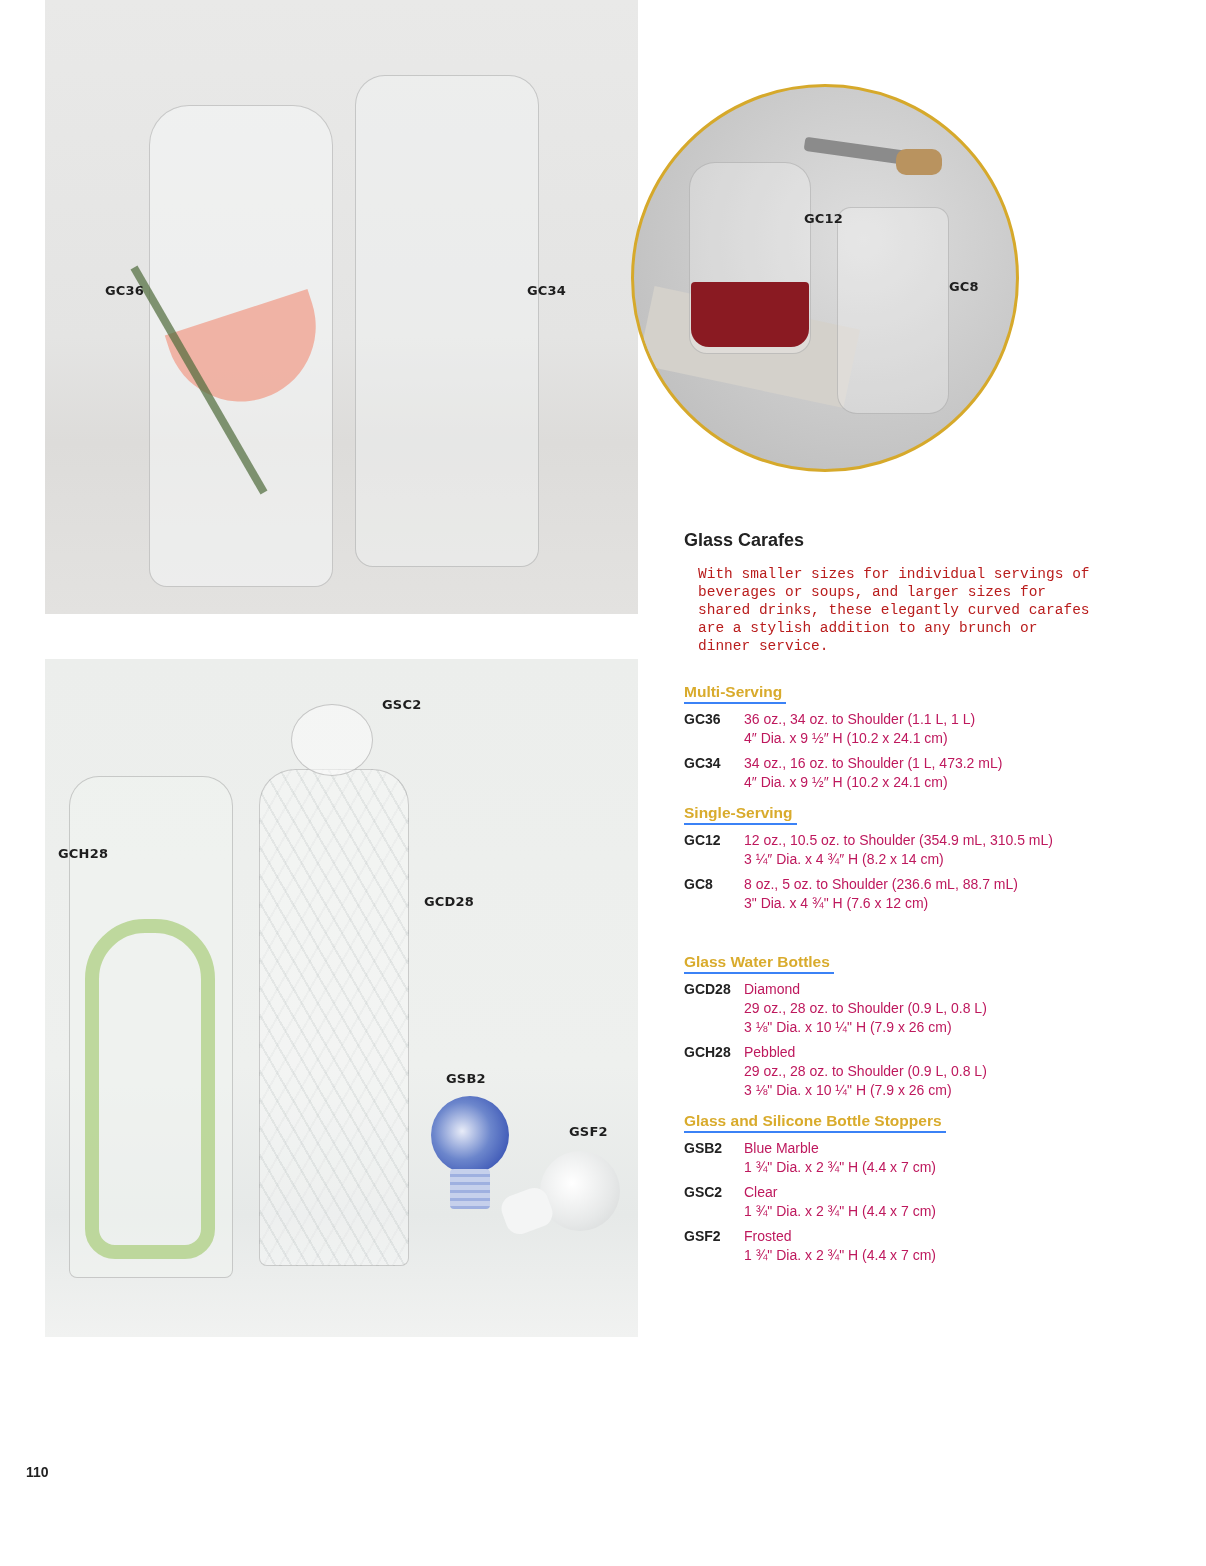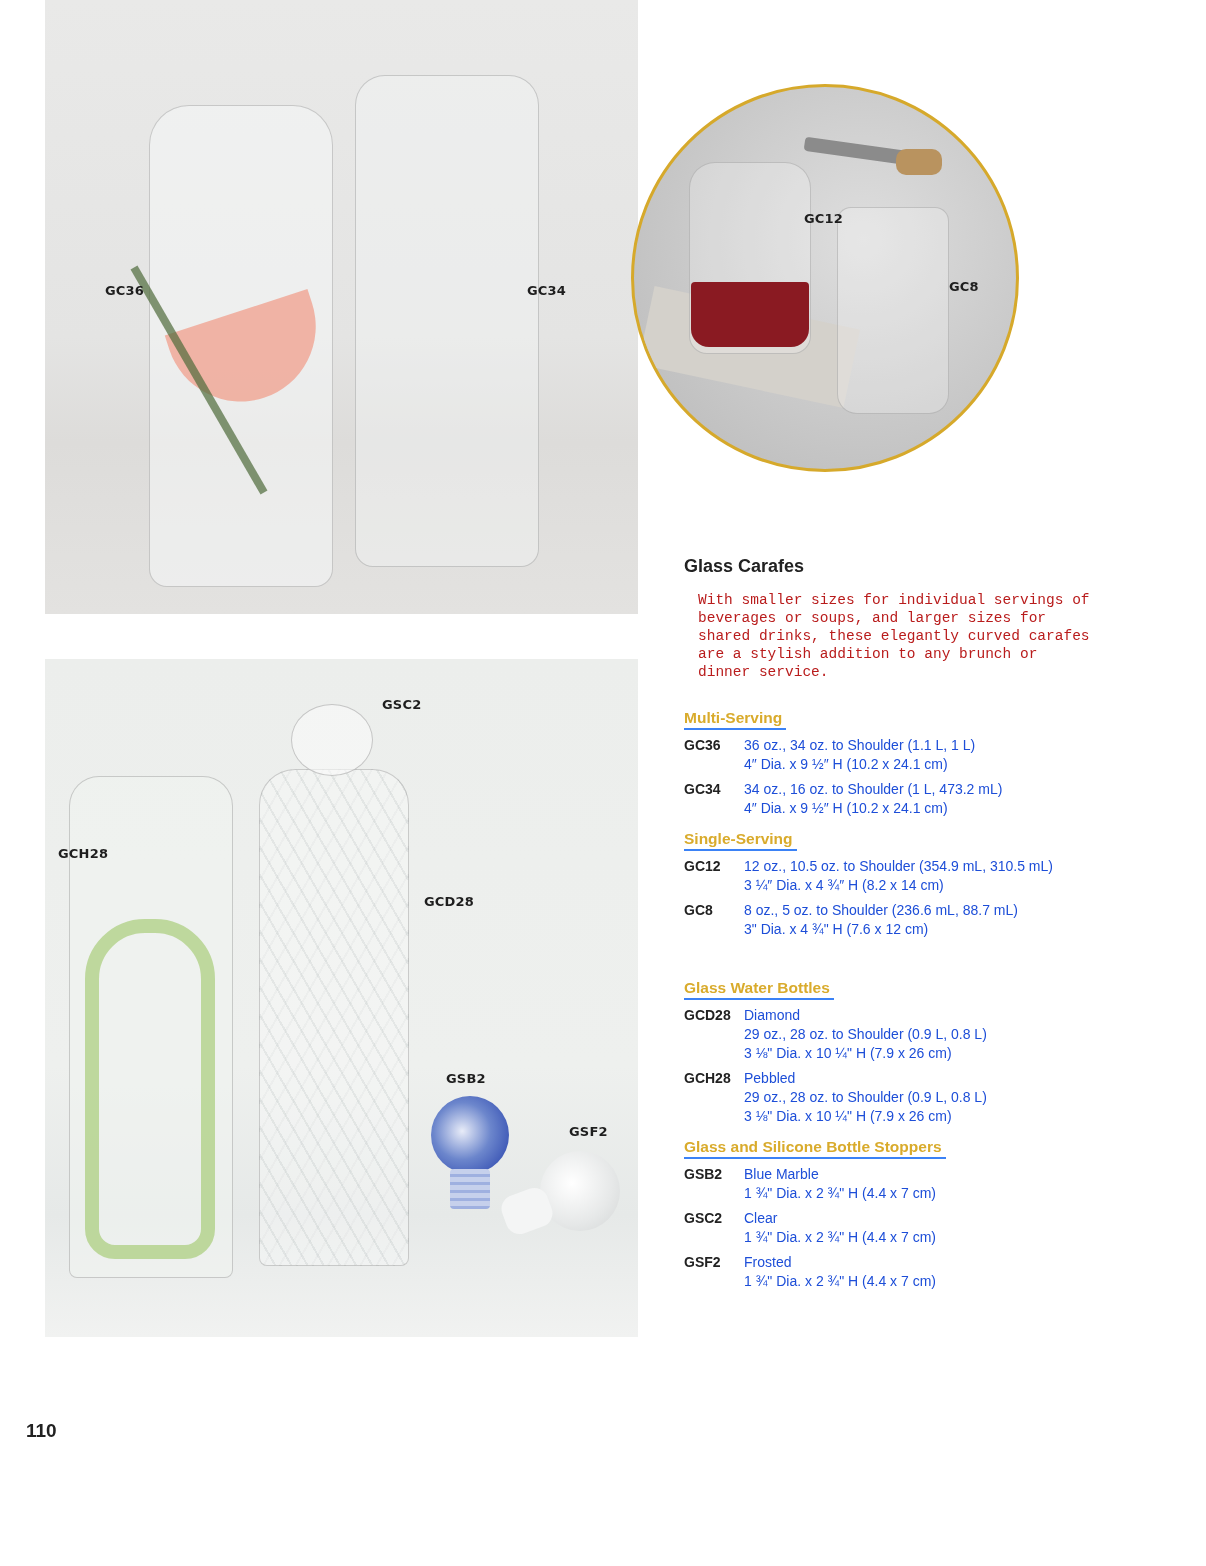--- a/index.html
+++ b/index.html
@@ -15,7 +15,7 @@
   #circle { position:absolute; left:631px; top:84px; width:382px; height:382px; border-radius:50%;
     border:3px solid #d6a92b; overflow:hidden;
     background:radial-gradient(ellipse at 60% 40%, #dedede 0%, #c9c9c9 55%, #b8b8b8 100%); }
-  .text-col { position:absolute; left:684px; top:556px; width:420px; }
+  .text-col { position:absolute; left:684px; top:530px; width:420px; }
   .sec-title { font-family:"Liberation Sans", sans-serif; font-weight:bold; font-size:18px; color:#222; margin:0 0 4px 0; }
   .sec-desc { font-family:Liberation Mono, monospace; font-size:14.5px; line-height:18px; color:#b91c1c; margin:14px; }
   .sub-head { display:inline-block; font-family:"Liberation Sans", sans-serif; font-weight:bold; font-size:15.5px; color:#d9ab2c;

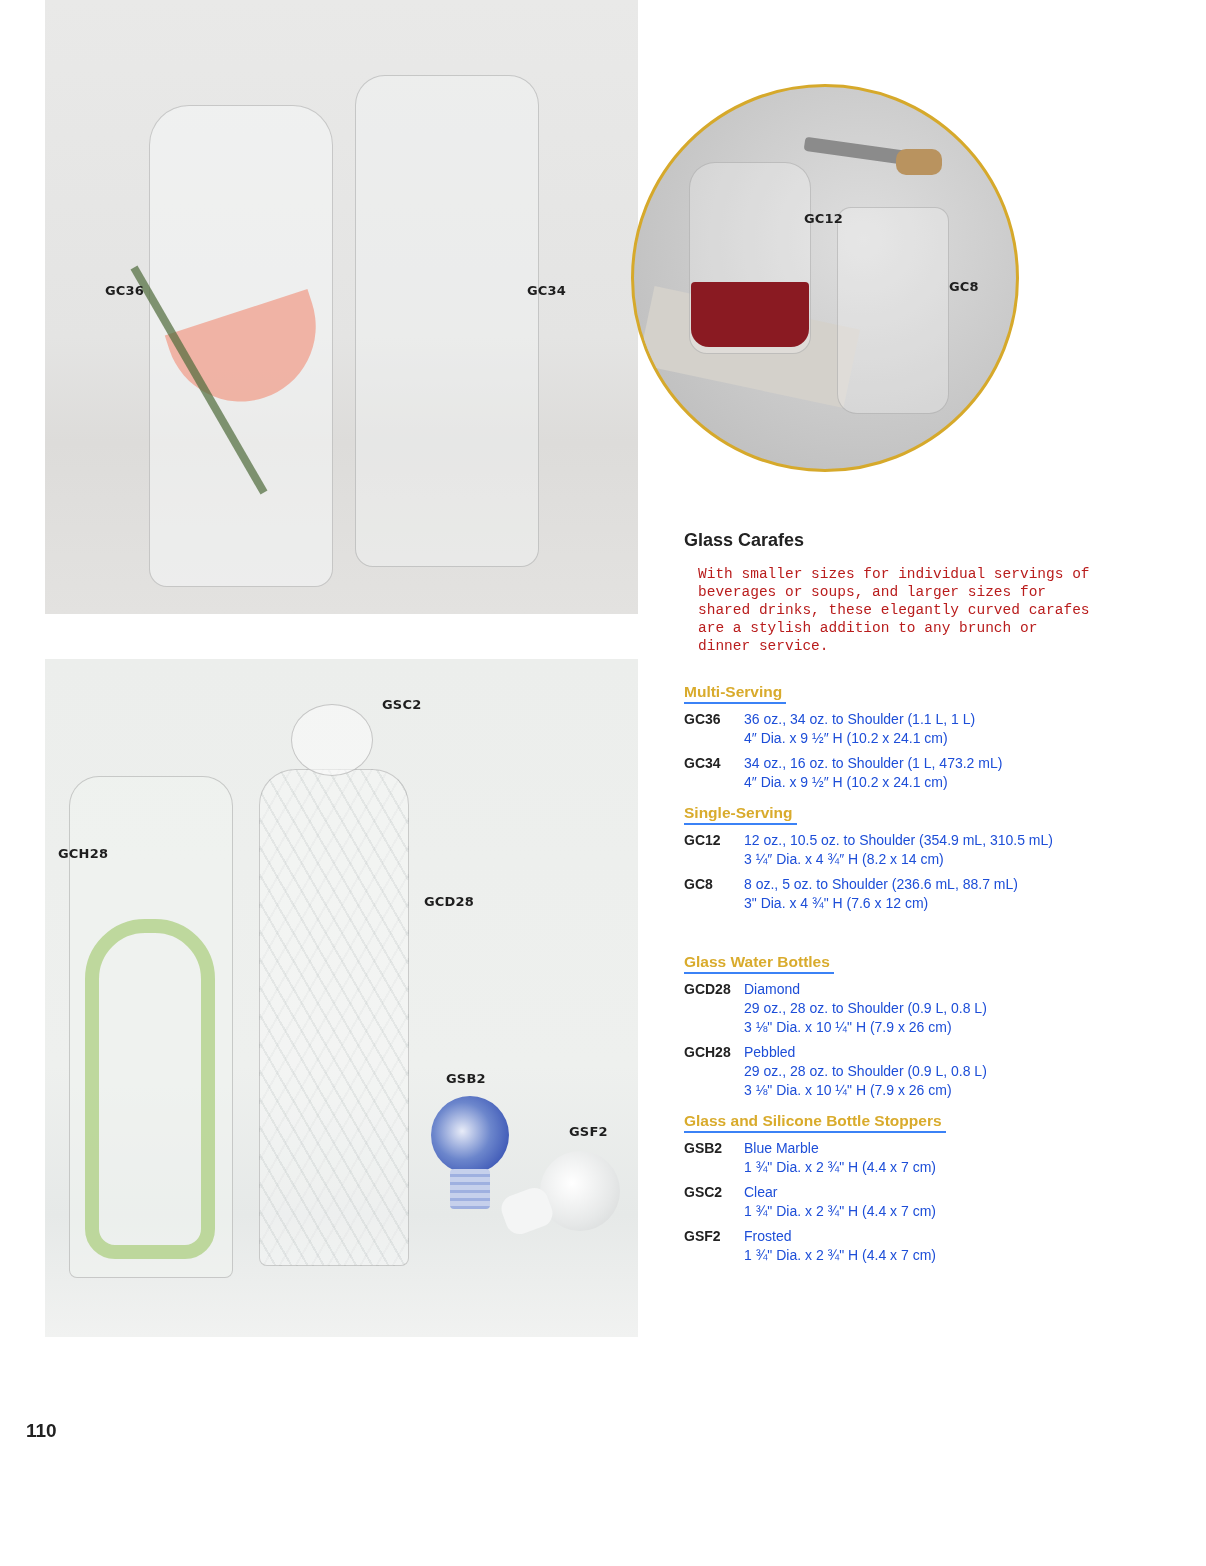--- a/index.html
+++ b/index.html
@@ -22,7 +22,7 @@
     border-bottom:2px solid #3b82f6; padding:0 4px 1px 0; margin-top:14px; margin-bottom:6px; }
   .item { display:flex; font-family:"Liberation Sans", sans-serif; font-size:14px; line-height:19px; margin-bottom:6px; }
   .item .sku { width:60px; font-weight:bold; color:#222; flex:none; }
-  .item .lines div { color:#1d4ed8; }
+  .item .lines div { color:#be185d; }
   .page-num { position:absolute; left:26px; top:1420px; font-family:"Liberation Sans", sans-serif; font-weight:bold; font-size:19px; color:#222; }
 </style>
 </head>

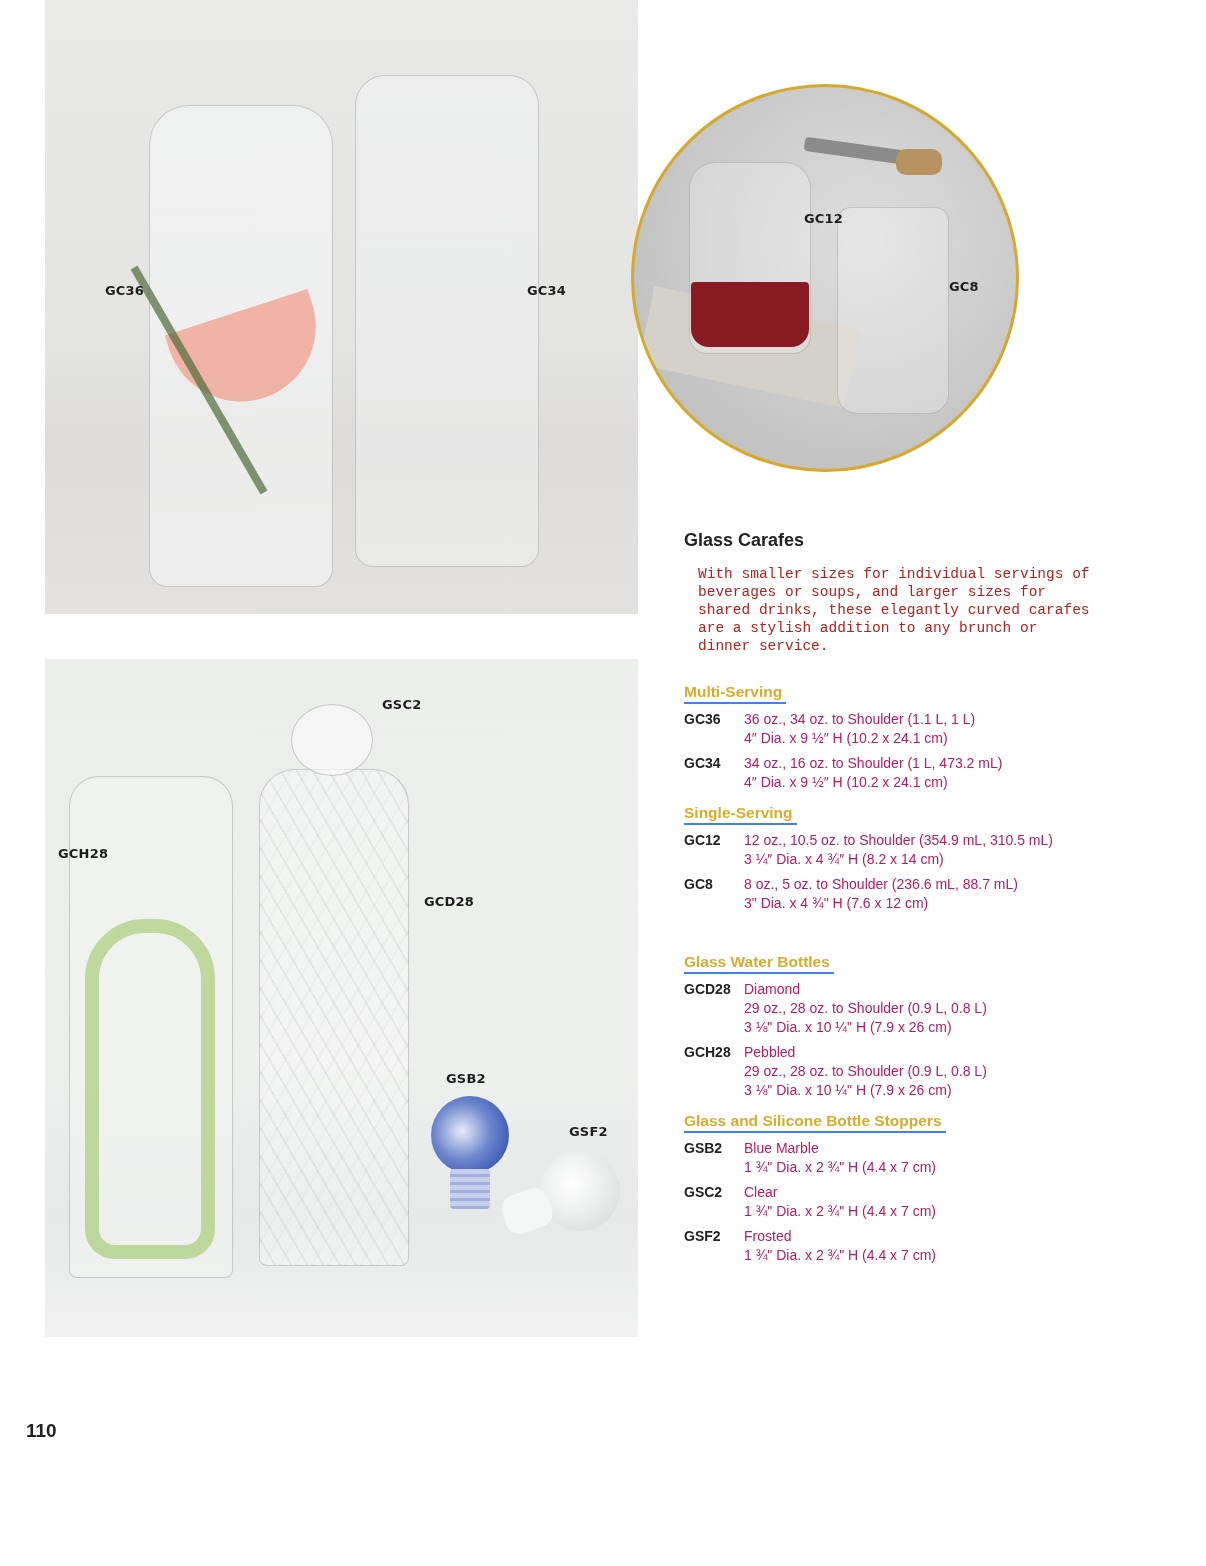--- a/index.html
+++ b/index.html
@@ -23,7 +23,7 @@
   .item { display:flex; font-family:"Liberation Sans", sans-serif; font-size:14px; line-height:19px; margin-bottom:6px; }
   .item .sku { width:60px; font-weight:bold; color:#222; flex:none; }
   .item .lines div { color:#be185d; }
-  .page-num { position:absolute; left:26px; top:1420px; font-family:"Liberation Sans", sans-serif; font-weight:bold; font-size:19px; color:#222; }
+  .page-num { position:absolute; left:26px; top:1464px; font-family:"Liberation Sans", sans-serif; font-weight:bold; font-size:14px; color:#222; }
 </style>
 </head>
 <body>

